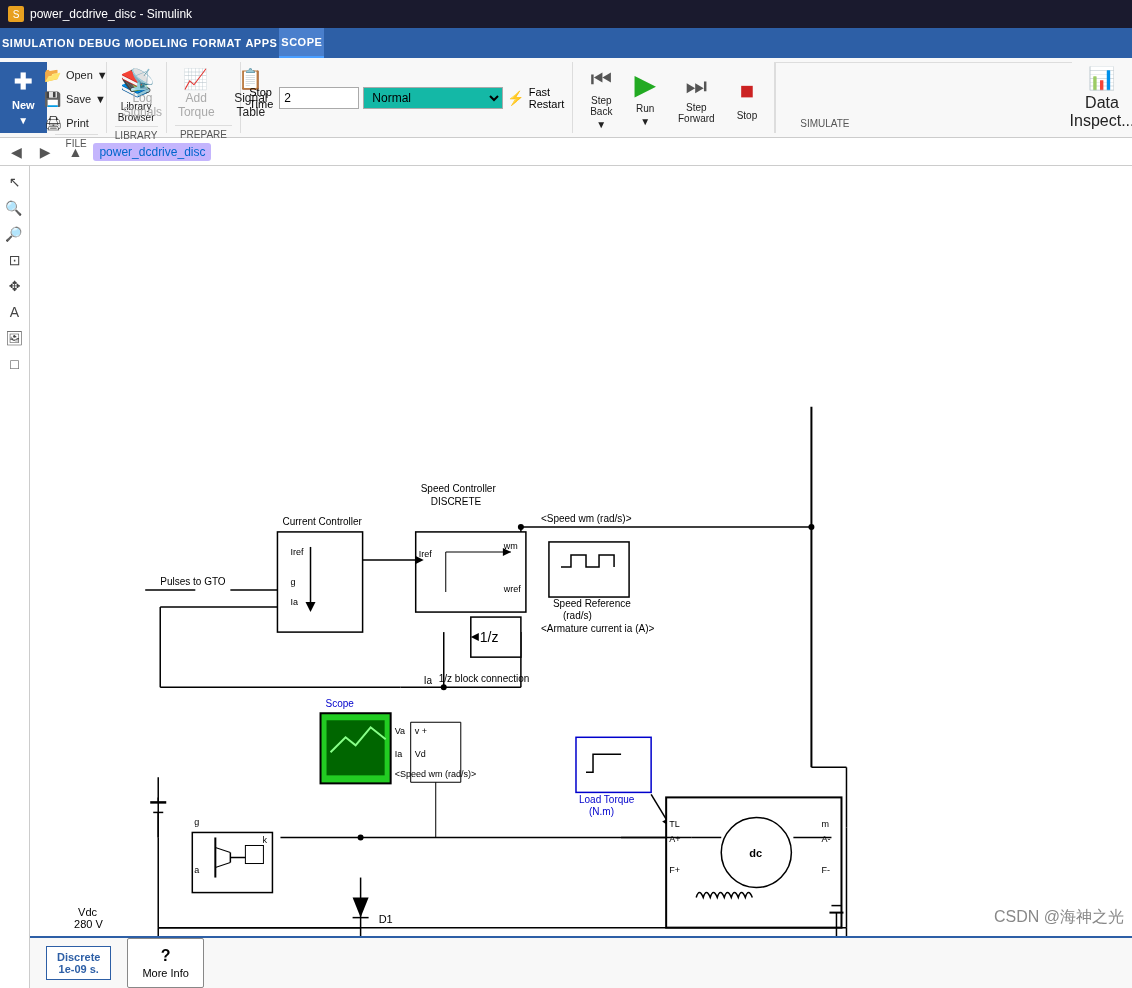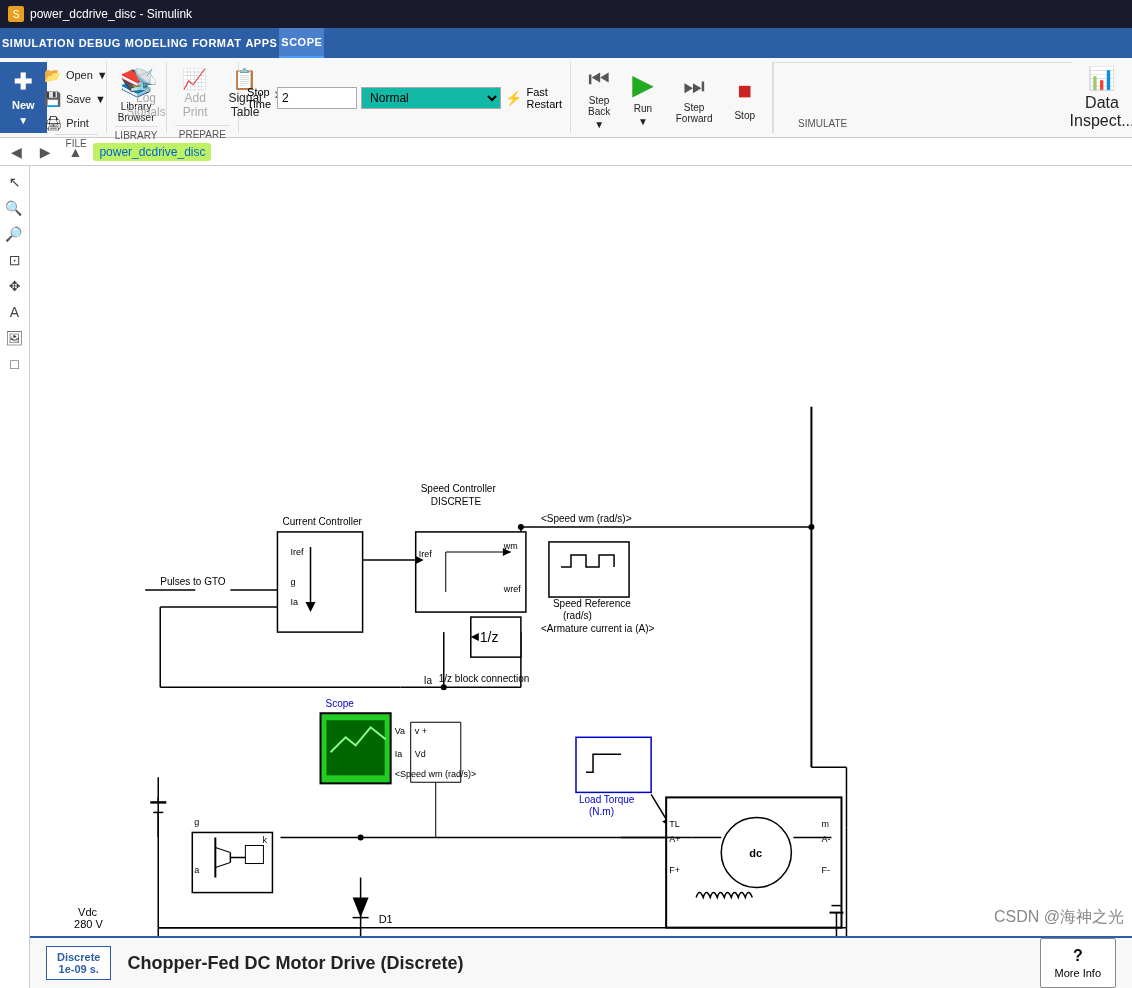--- a/index.html
+++ b/index.html
@@ -412,7 +412,7 @@
       <button class="ribbon-btn" style="color:#aaa;">
         <span class="icon">📈</span>
         <span class="label">Add
-Print</span>
+Torque</span>
       </button>
       <button class="ribbon-btn">
         <span class="icon">📋</span>

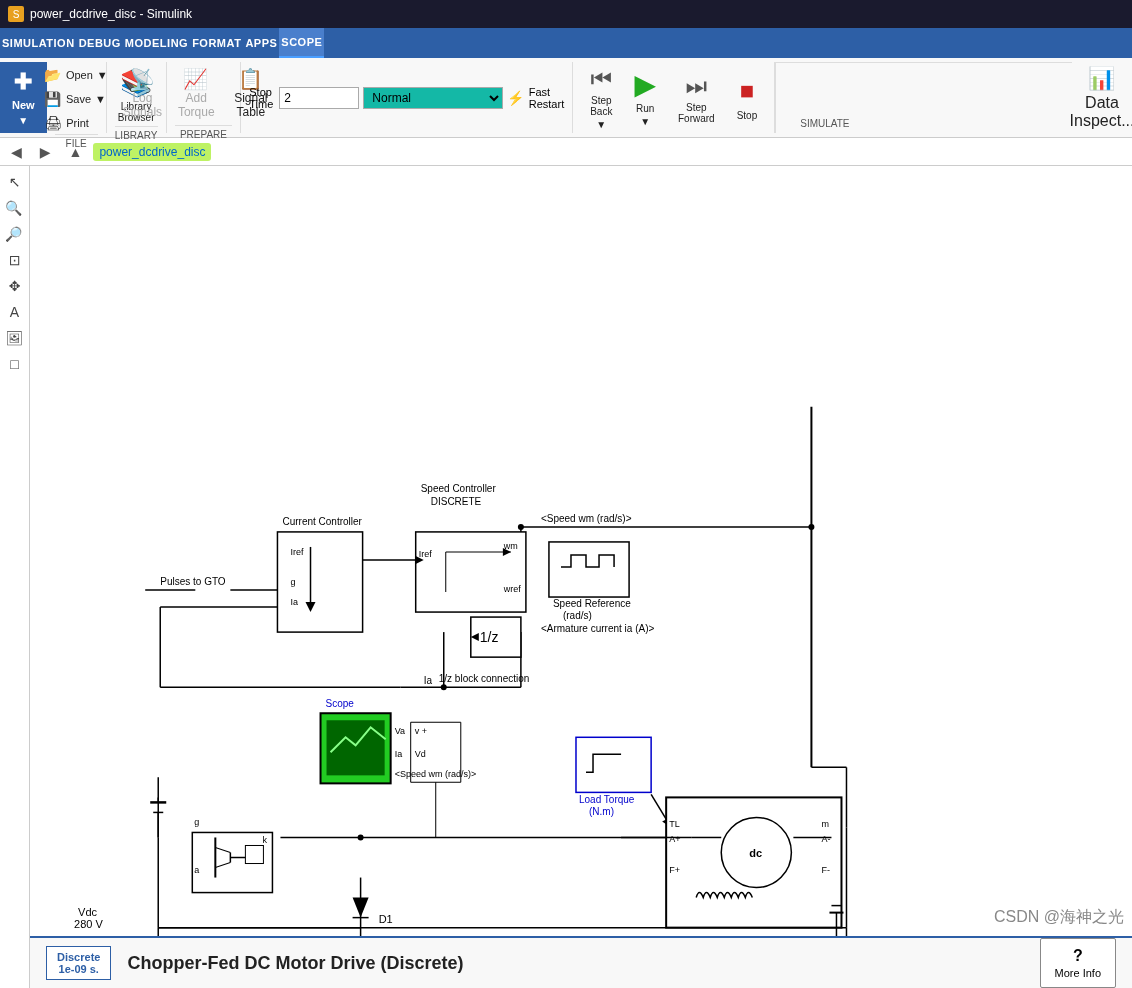--- a/index.html
+++ b/index.html
@@ -240,7 +240,7 @@
       font-size: 12px;
       color: #0066cc;
       padding: 2px 6px;
-      background: #bef264;
+      background: #c4b5fd;
       border-radius: 3px;
     }
 

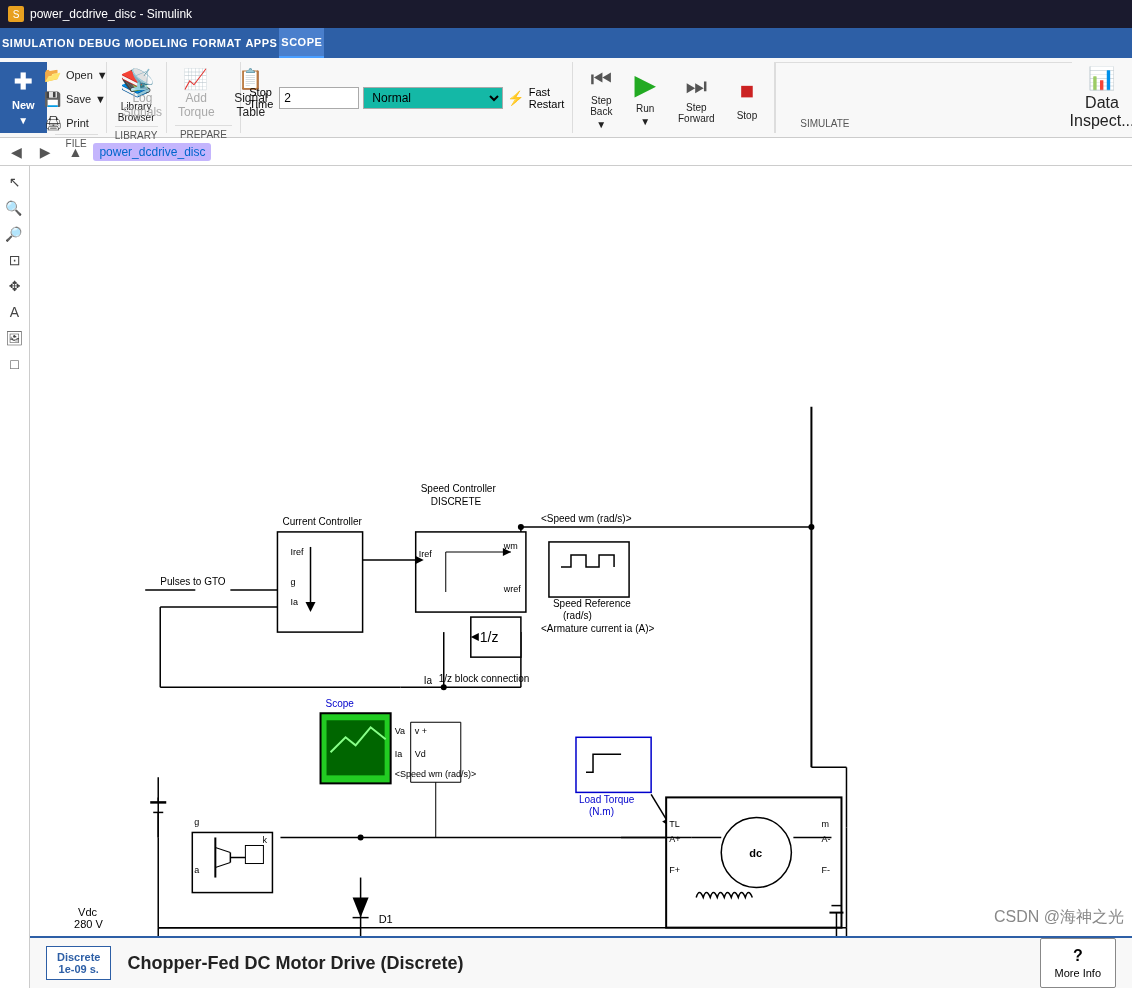--- a/index.html
+++ b/index.html
@@ -683,7 +683,6 @@
         <div>Discrete</div>
         <div>1e-09 s.</div>
       </div>
-      <div class="bottom-title">Chopper-Fed DC Motor Drive (Discrete)</div>
       <button class="more-info-btn">
         <span class="q-mark">?</span>
         <span>More Info</span>

